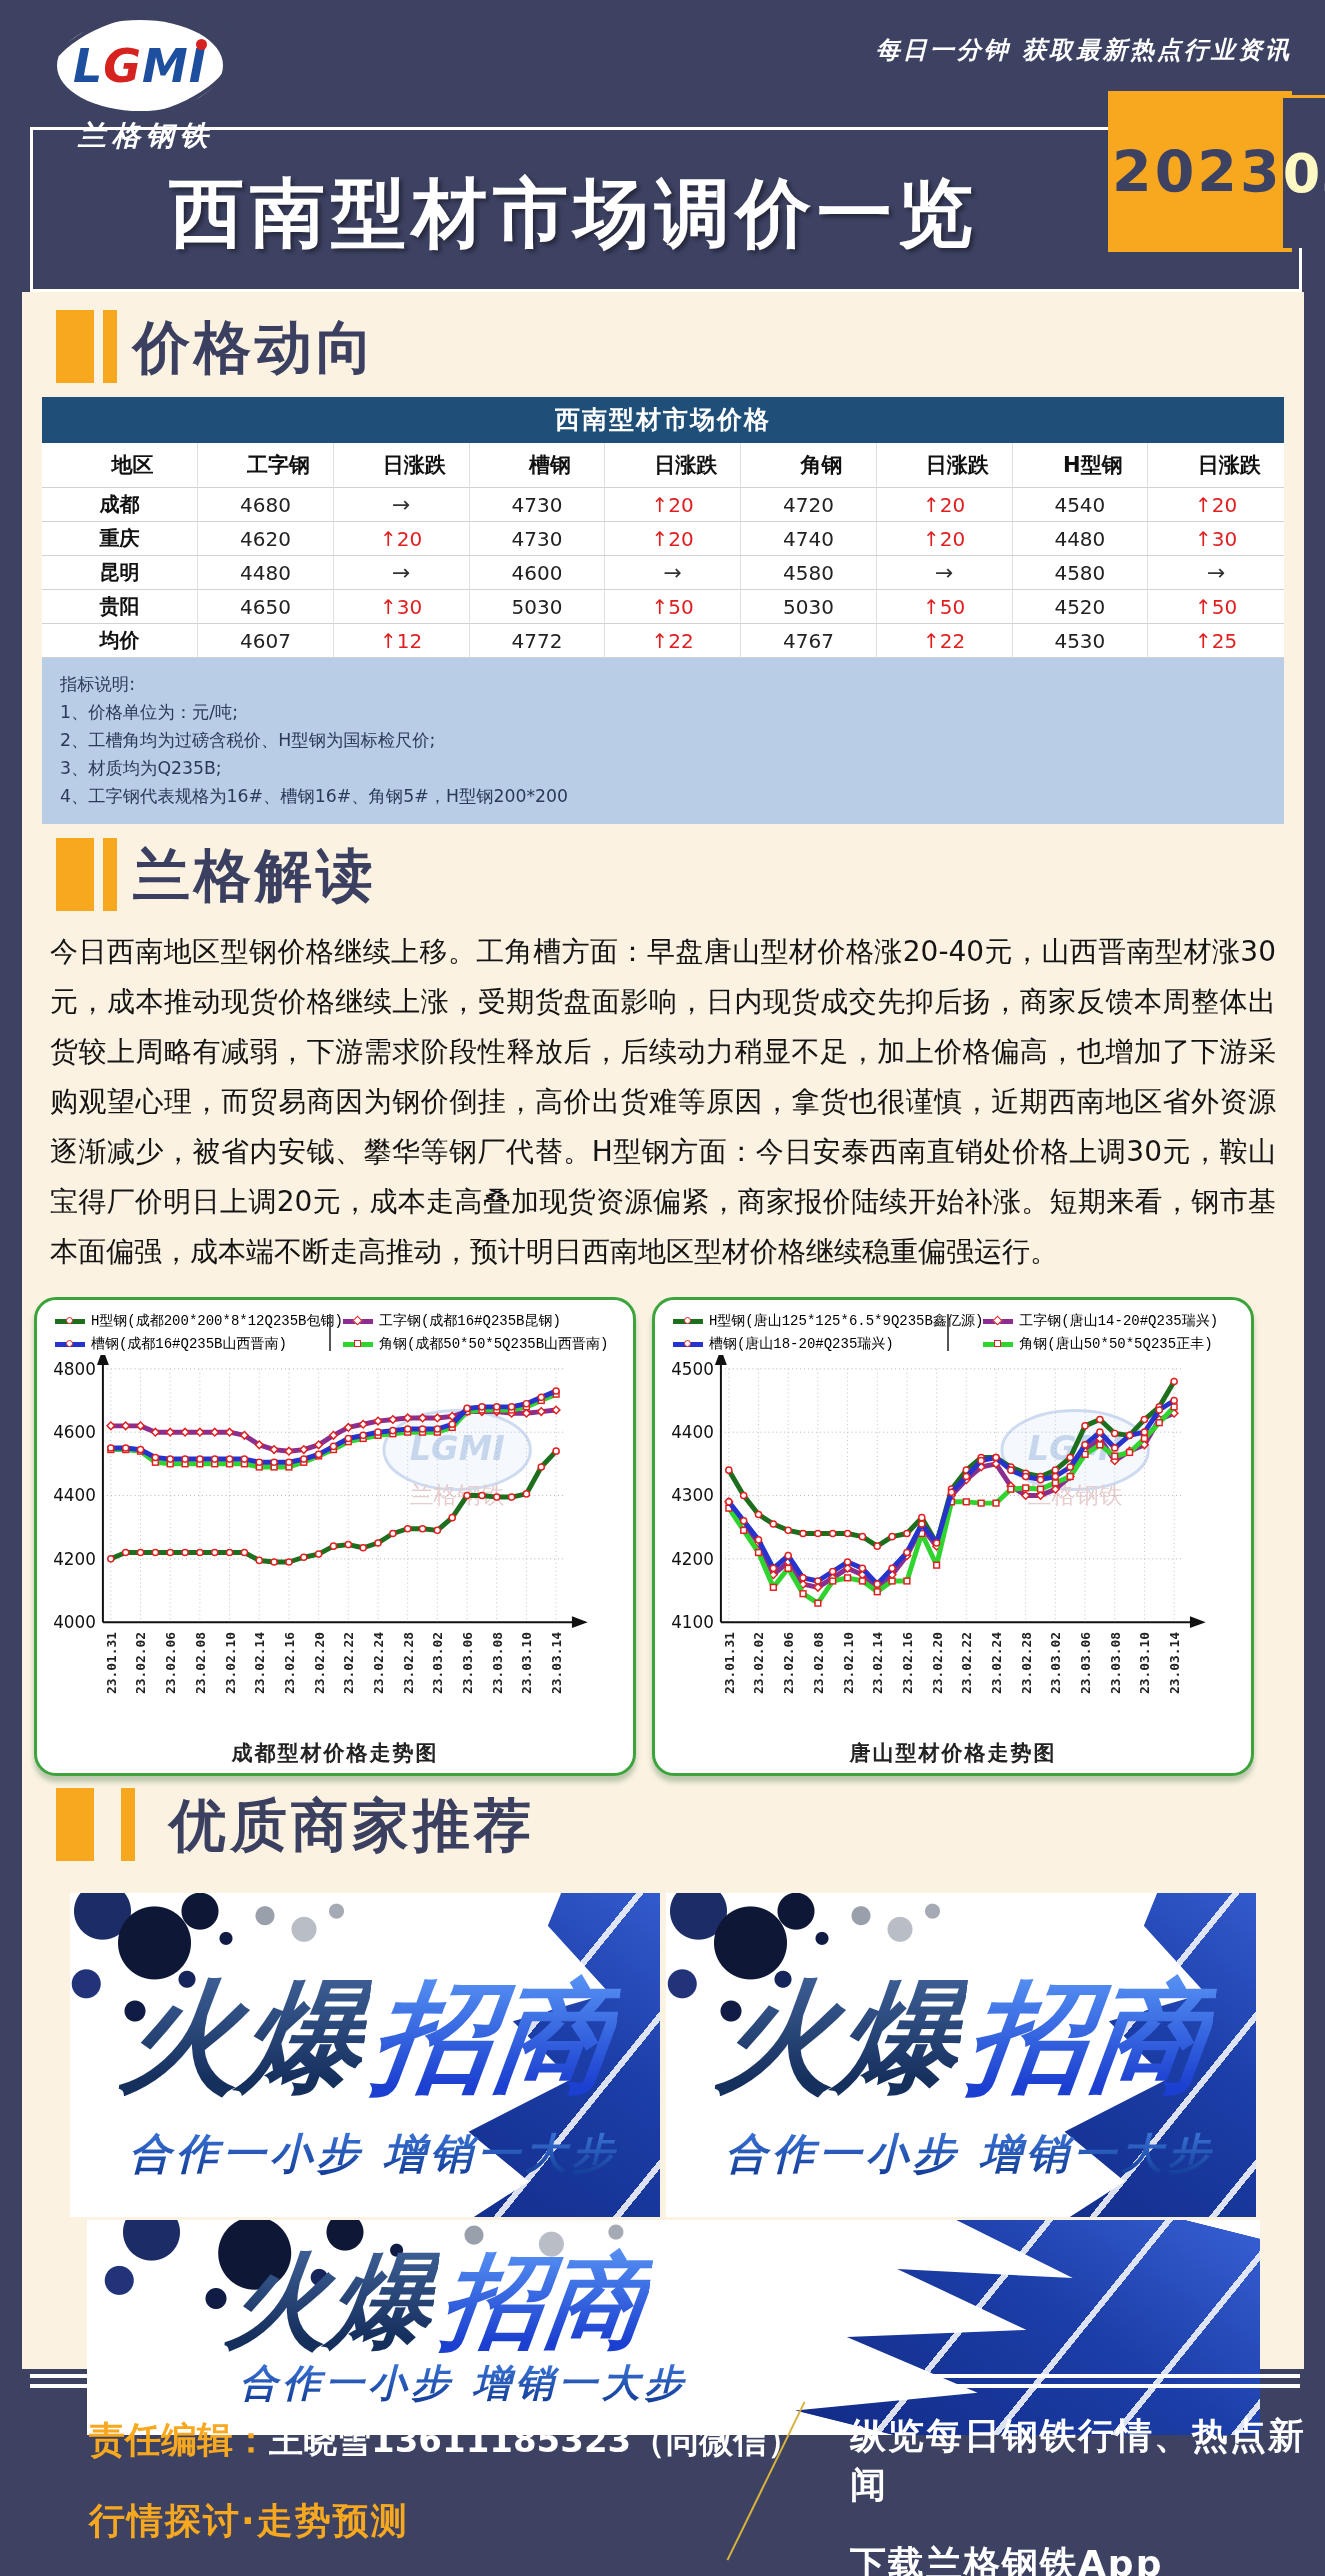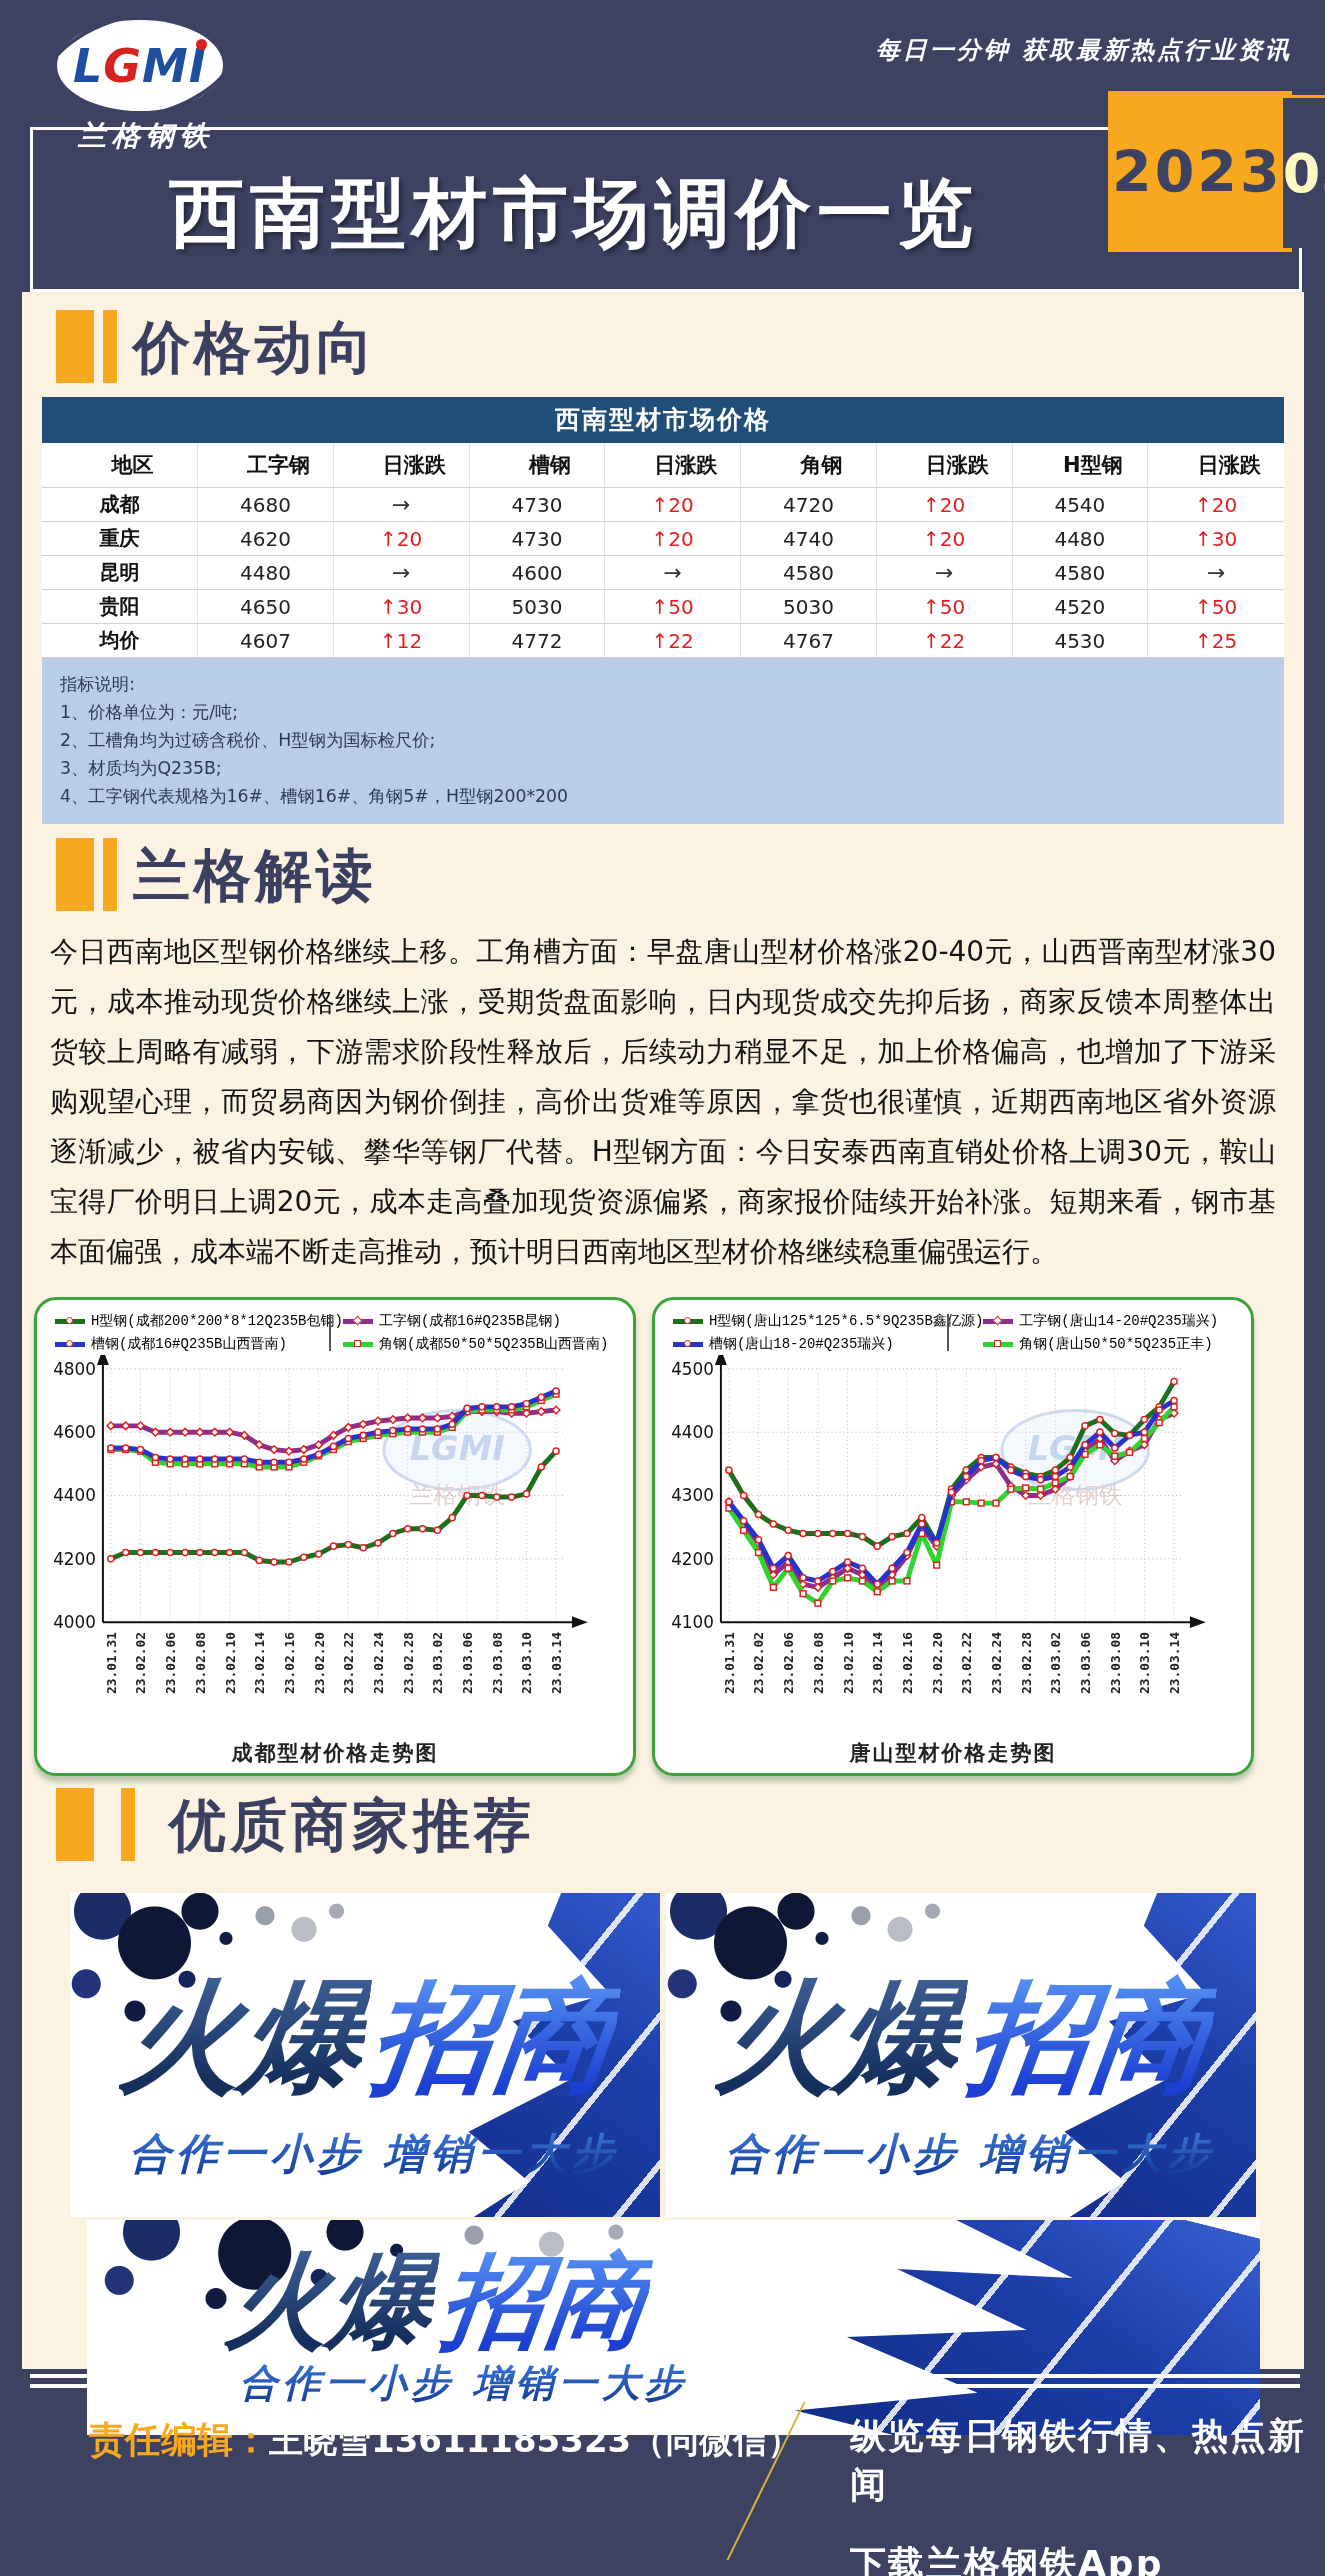--- a/index.html
+++ b/index.html
@@ -678,6 +678,7 @@
 <div class="footer">
   <div class="f-left">
     <div class="f-line1"><span class="lab">责任编辑：</span><span>王晓雪13611185323（同微信）</span></div>
+    <div class="f-line2">行情探讨·走势预测</div>
   </div>
   <div class="diag"></div>
   <div class="f-right">

